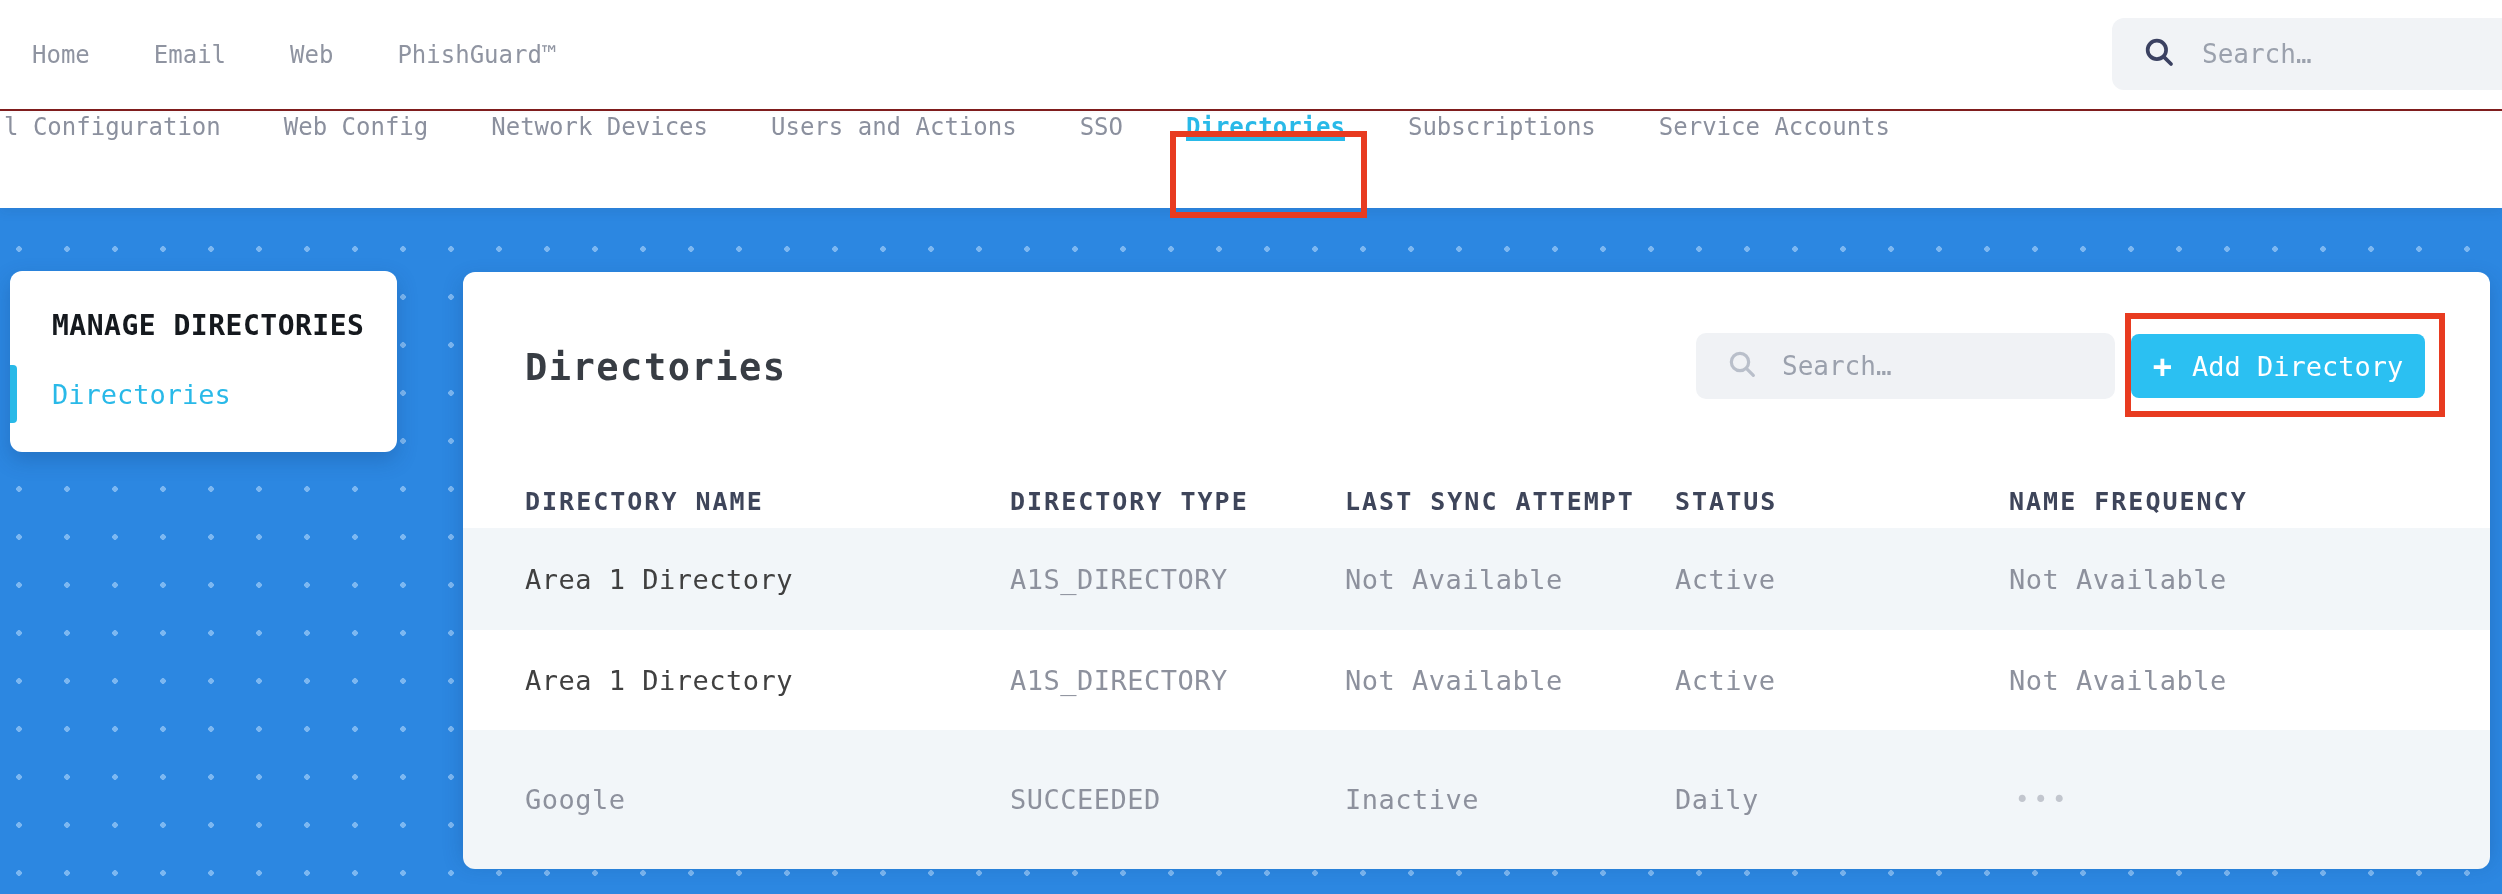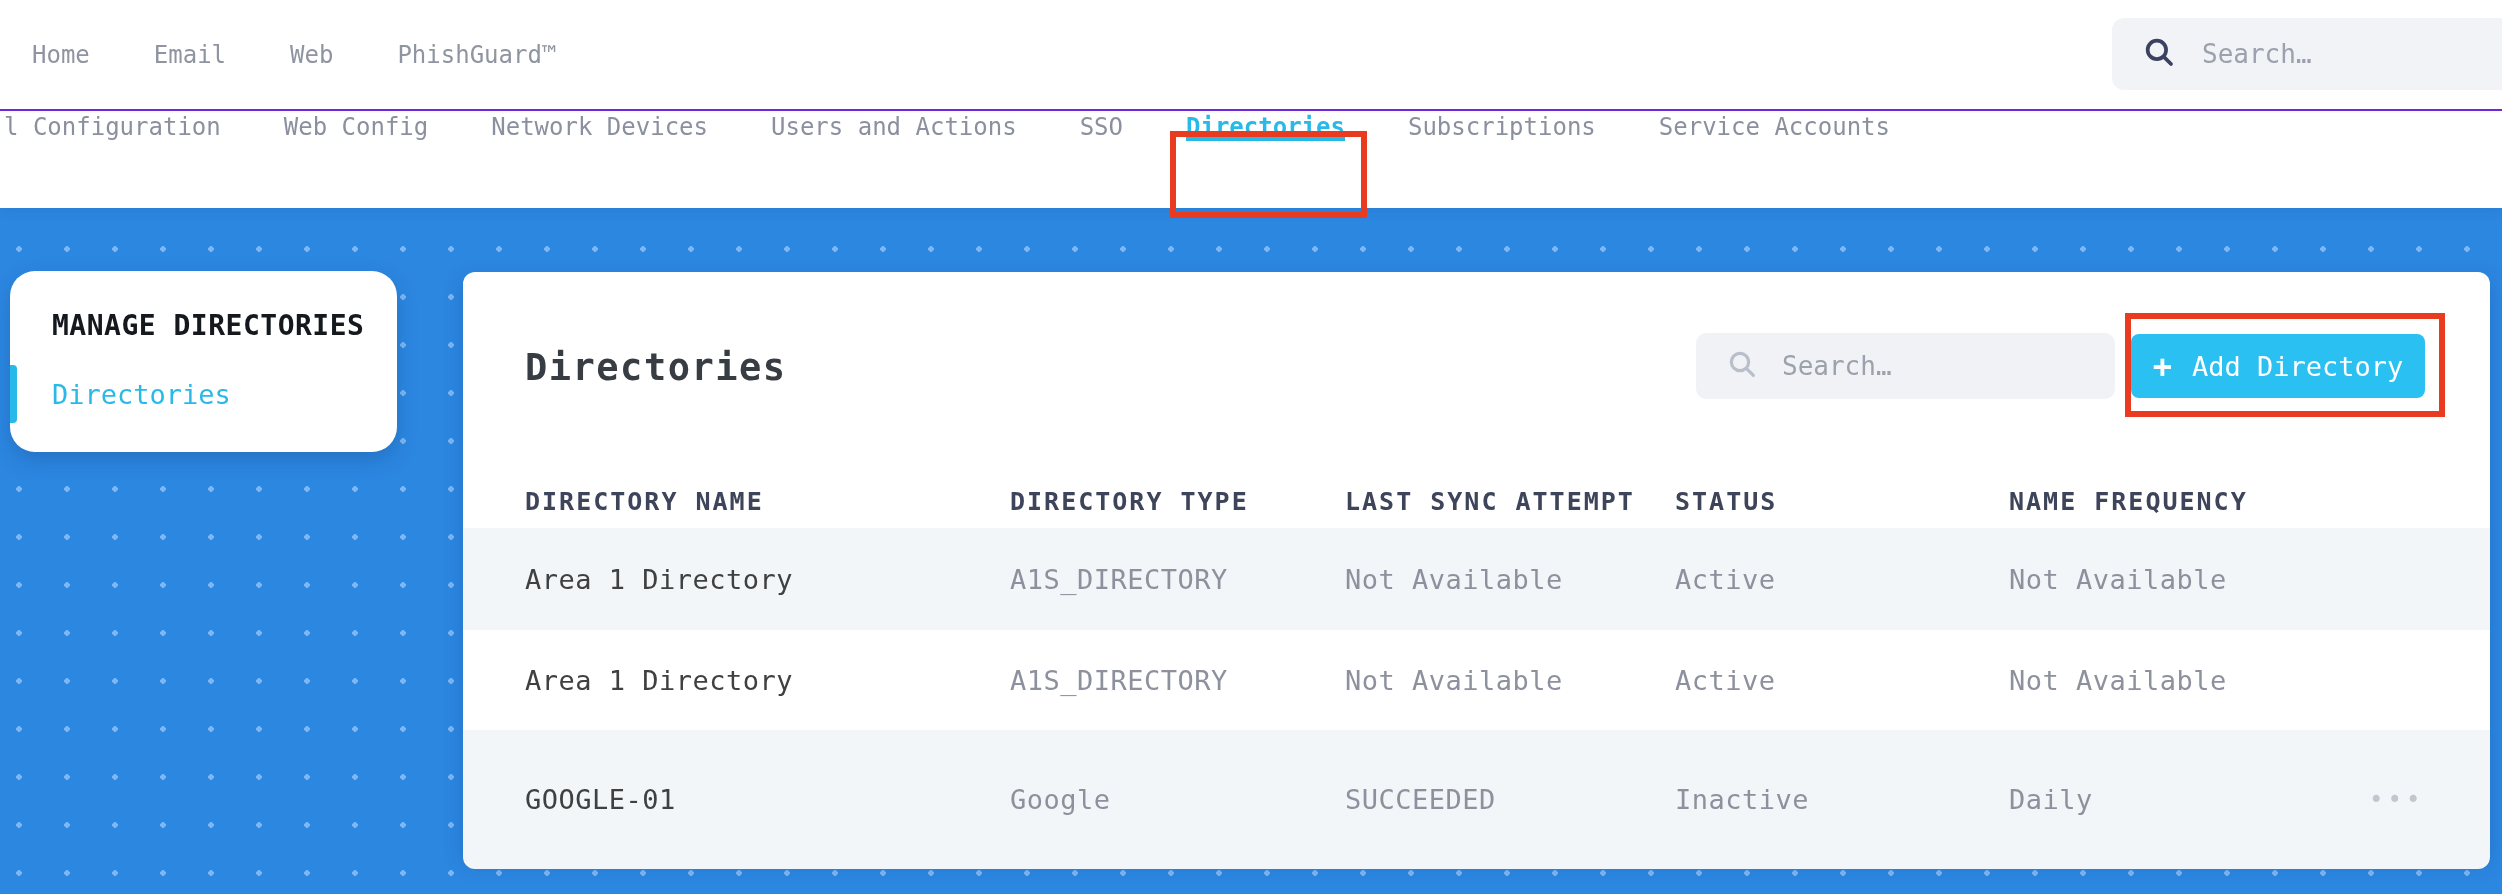--- a/index.html
+++ b/index.html
@@ -17,7 +17,7 @@
   .top-nav {
     position: absolute; top: 0; left: 0; right: 0; height: 111px;
     background: #ffffff;
-    border-bottom: 2px solid #6d28d9;
+    border-bottom: 2px solid #7f1d1d;
     display: flex; align-items: center;
     padding-left: 32px; gap: 64px;
     z-index: 5;

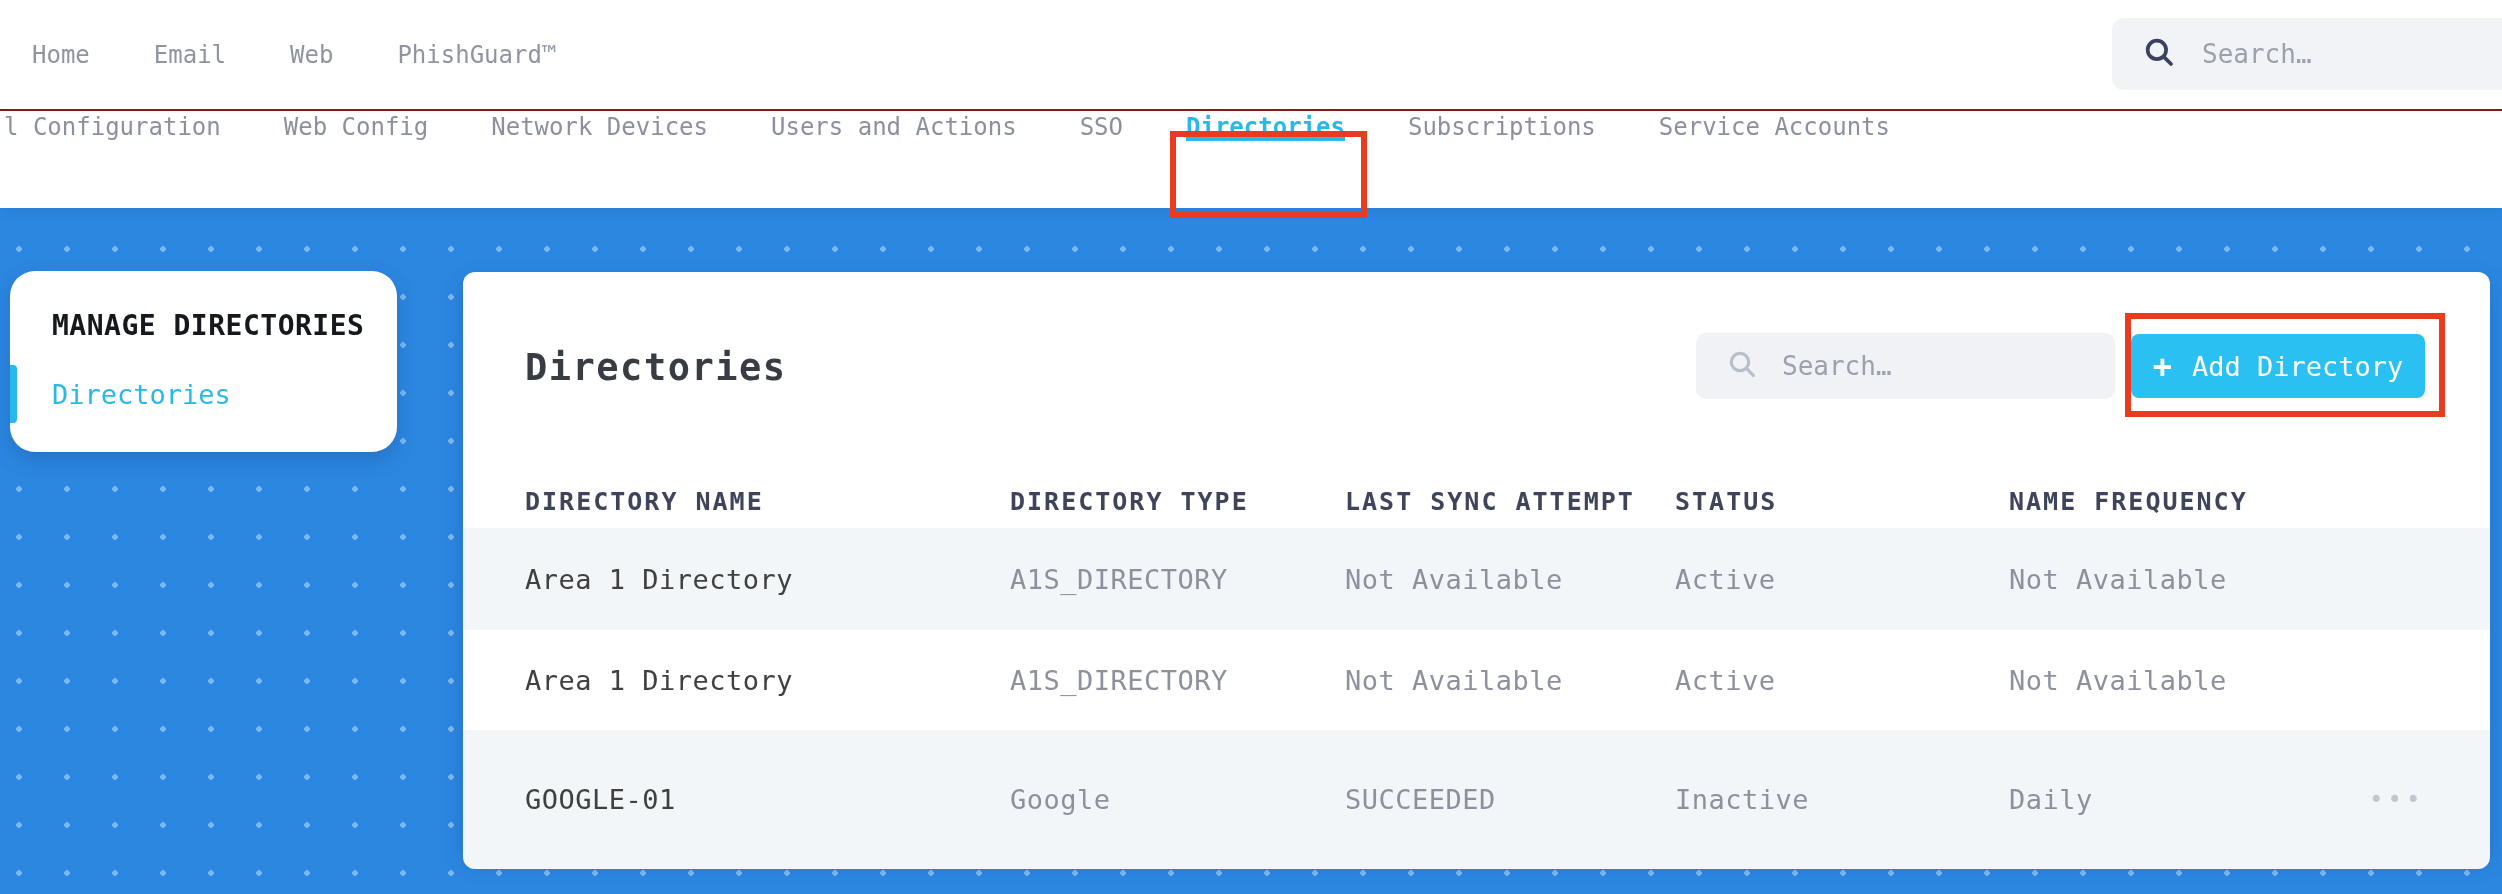--- a/index.html
+++ b/index.html
@@ -72,7 +72,7 @@
   .side-card {
     position: absolute; left: 10px; top: 63px;
     width: 387px; height: 181px;
-    background: #ffffff; border-radius: 25px;
+    background: #ffffff; border-radius: 12px;
     box-shadow: 0 8px 20px rgba(15,55,110,0.25);
   }
   .side-title {

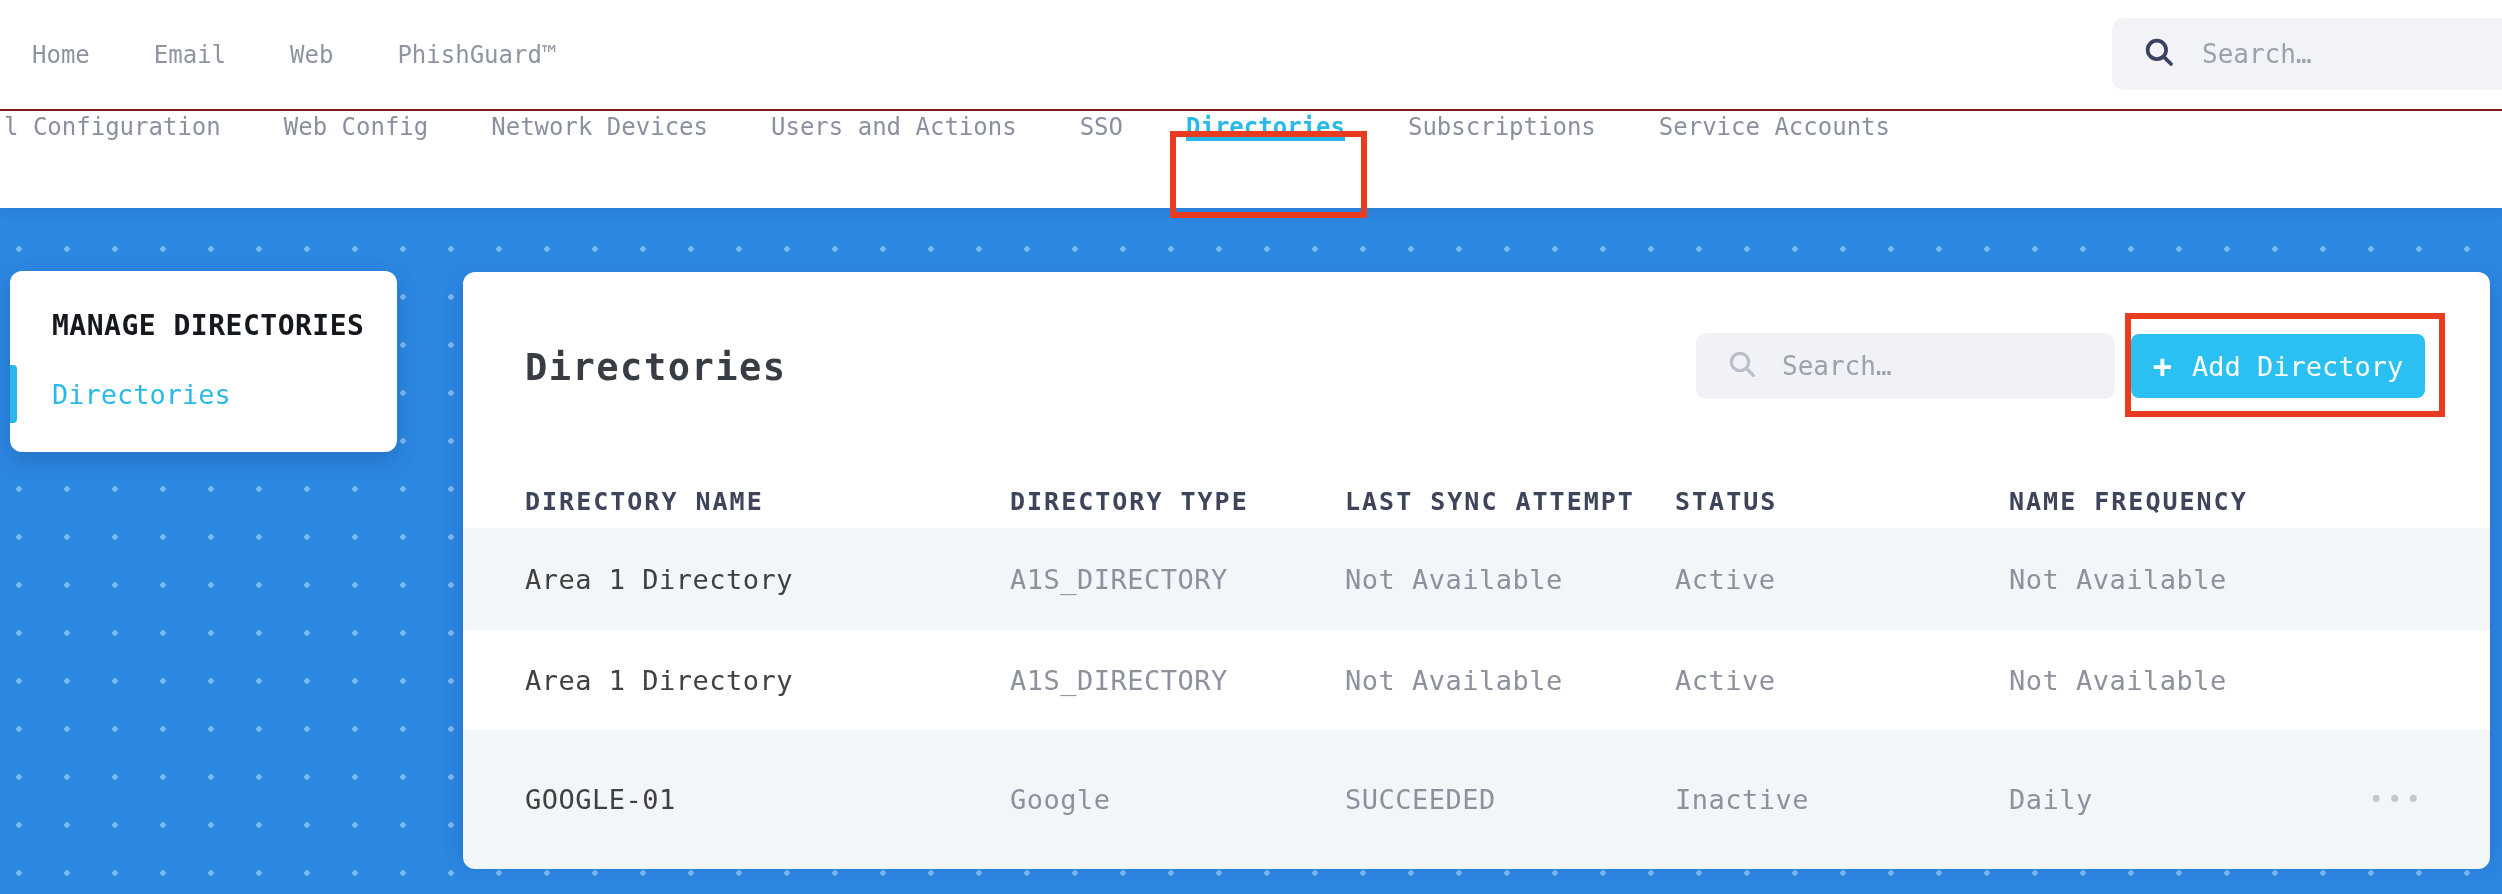--- a/index.html
+++ b/index.html
@@ -230,7 +230,6 @@
       </div>
 
       <div class="t-grid t-row row-2">
-        <div class="cell-name">GOOGLE-01</div>
         <div>Google</div>
         <div>SUCCEEDED</div>
         <div>Inactive</div>

